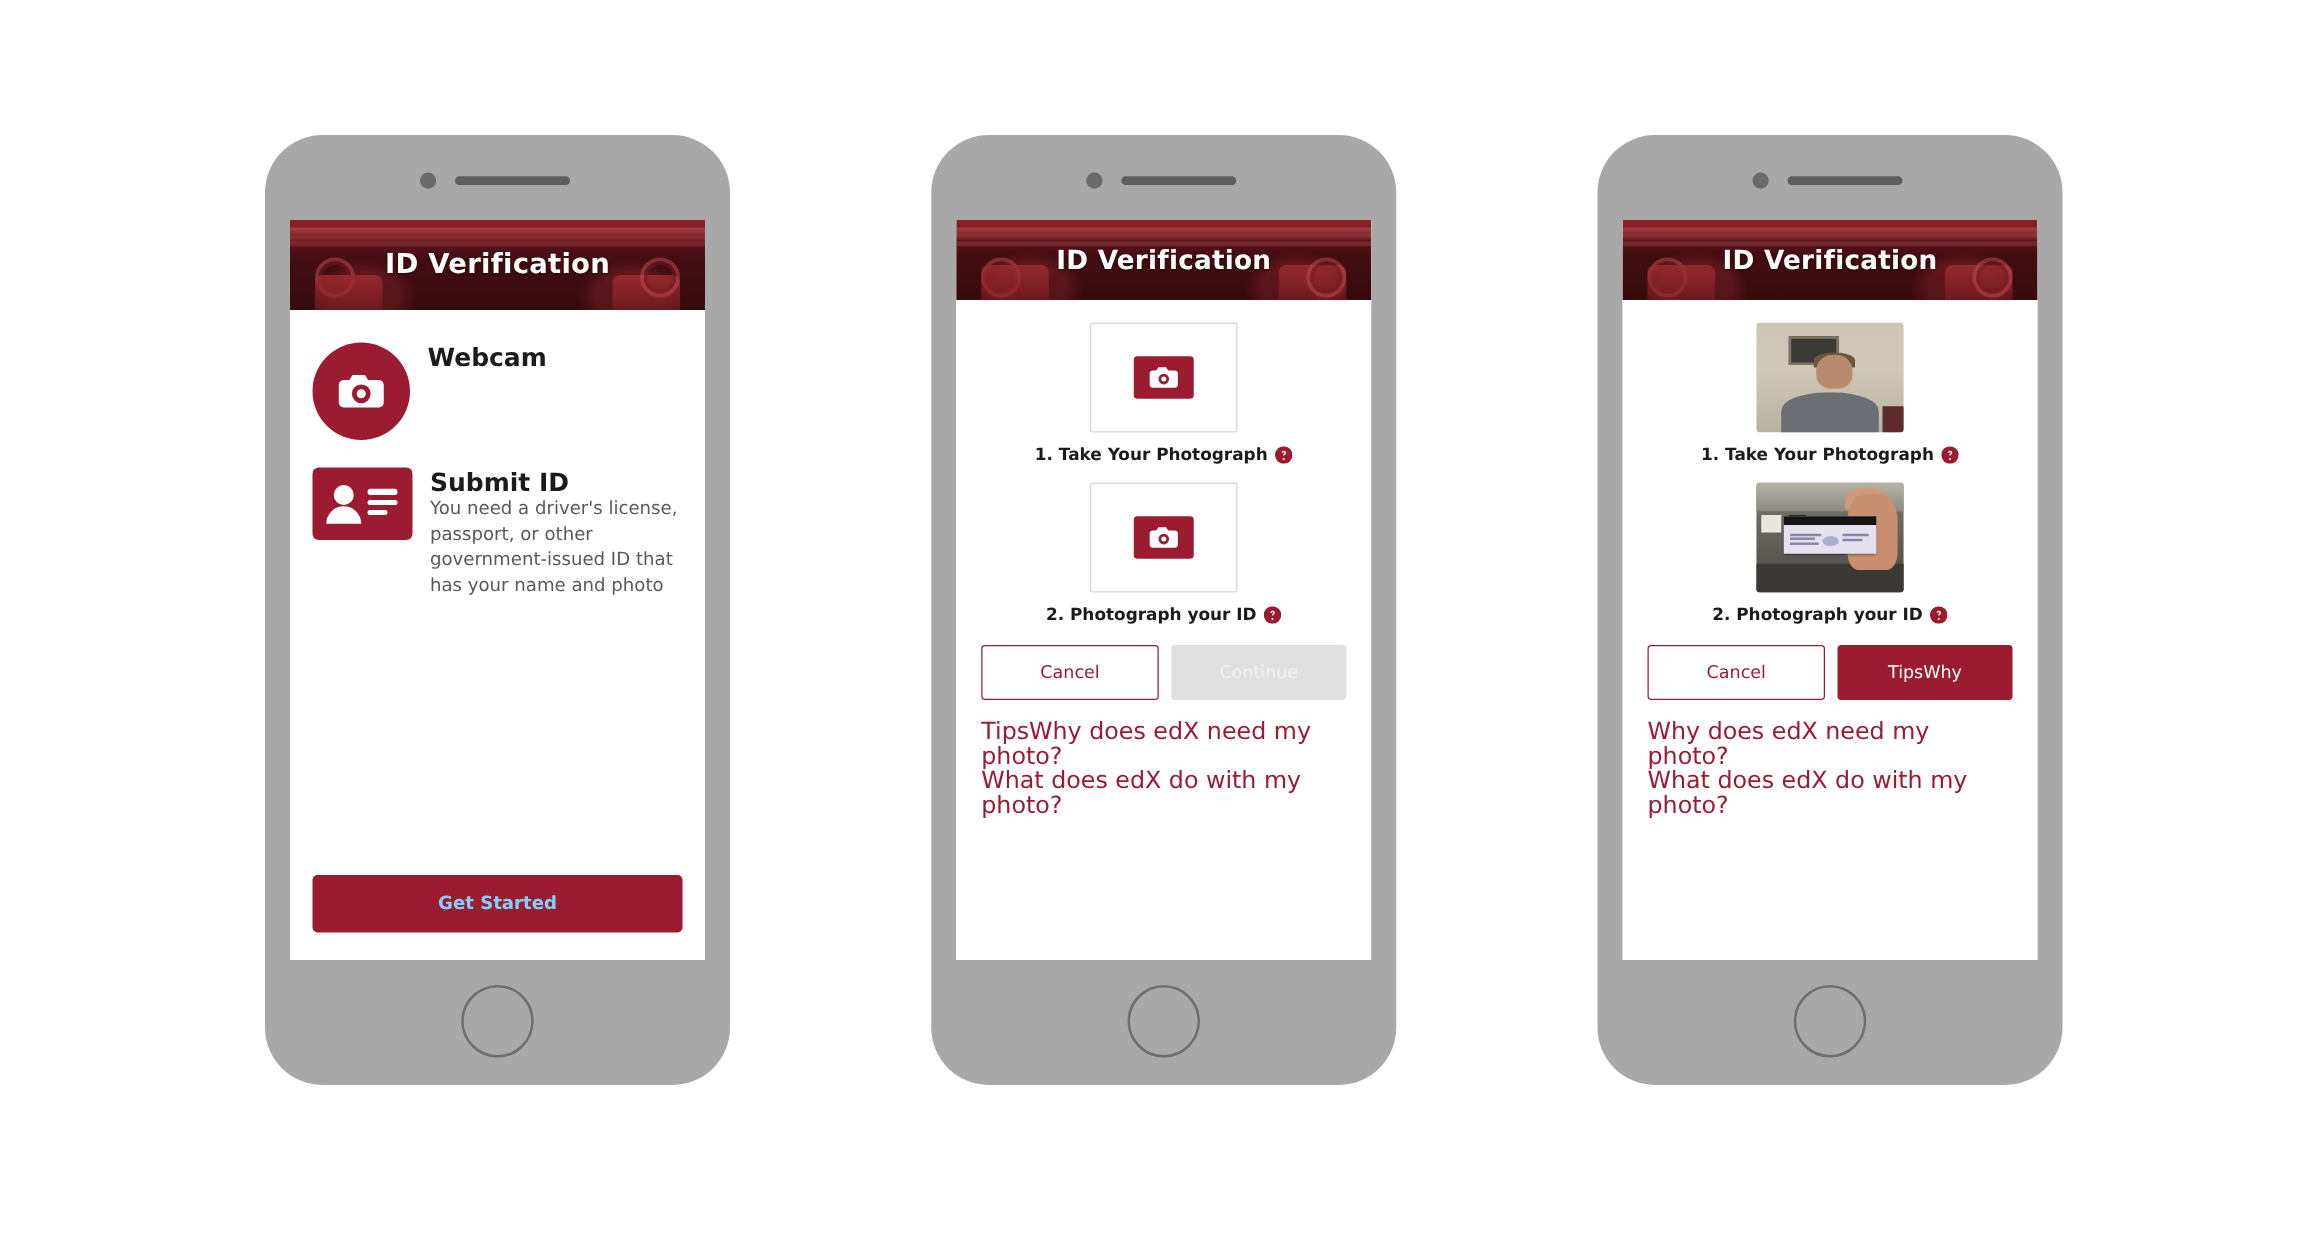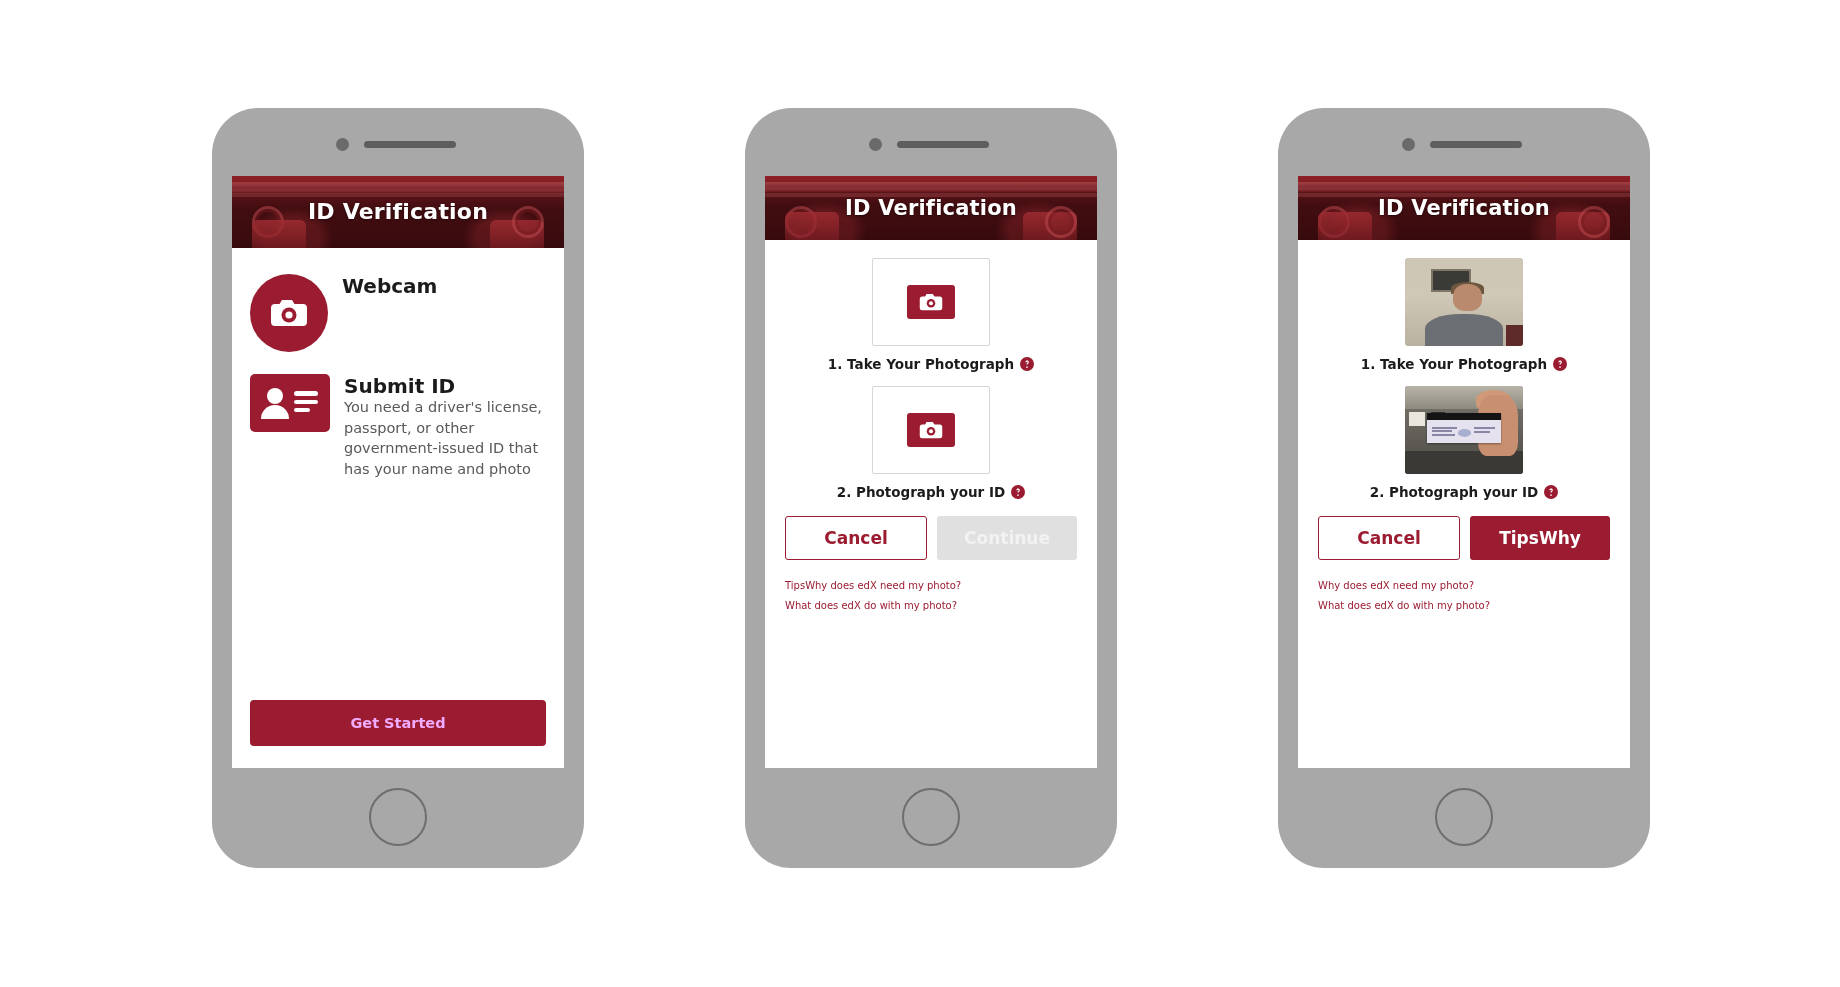--- a/index.html
+++ b/index.html
@@ -252,8 +252,8 @@
     flex: 1 1 0;
     height: 44px;
     border-radius: 3px;
-    font-size: 17px;
-    font-weight: bold;
+    font-size: 14px;
+    font-weight: normal;
     font-family: inherit;
     cursor: pointer;
   }

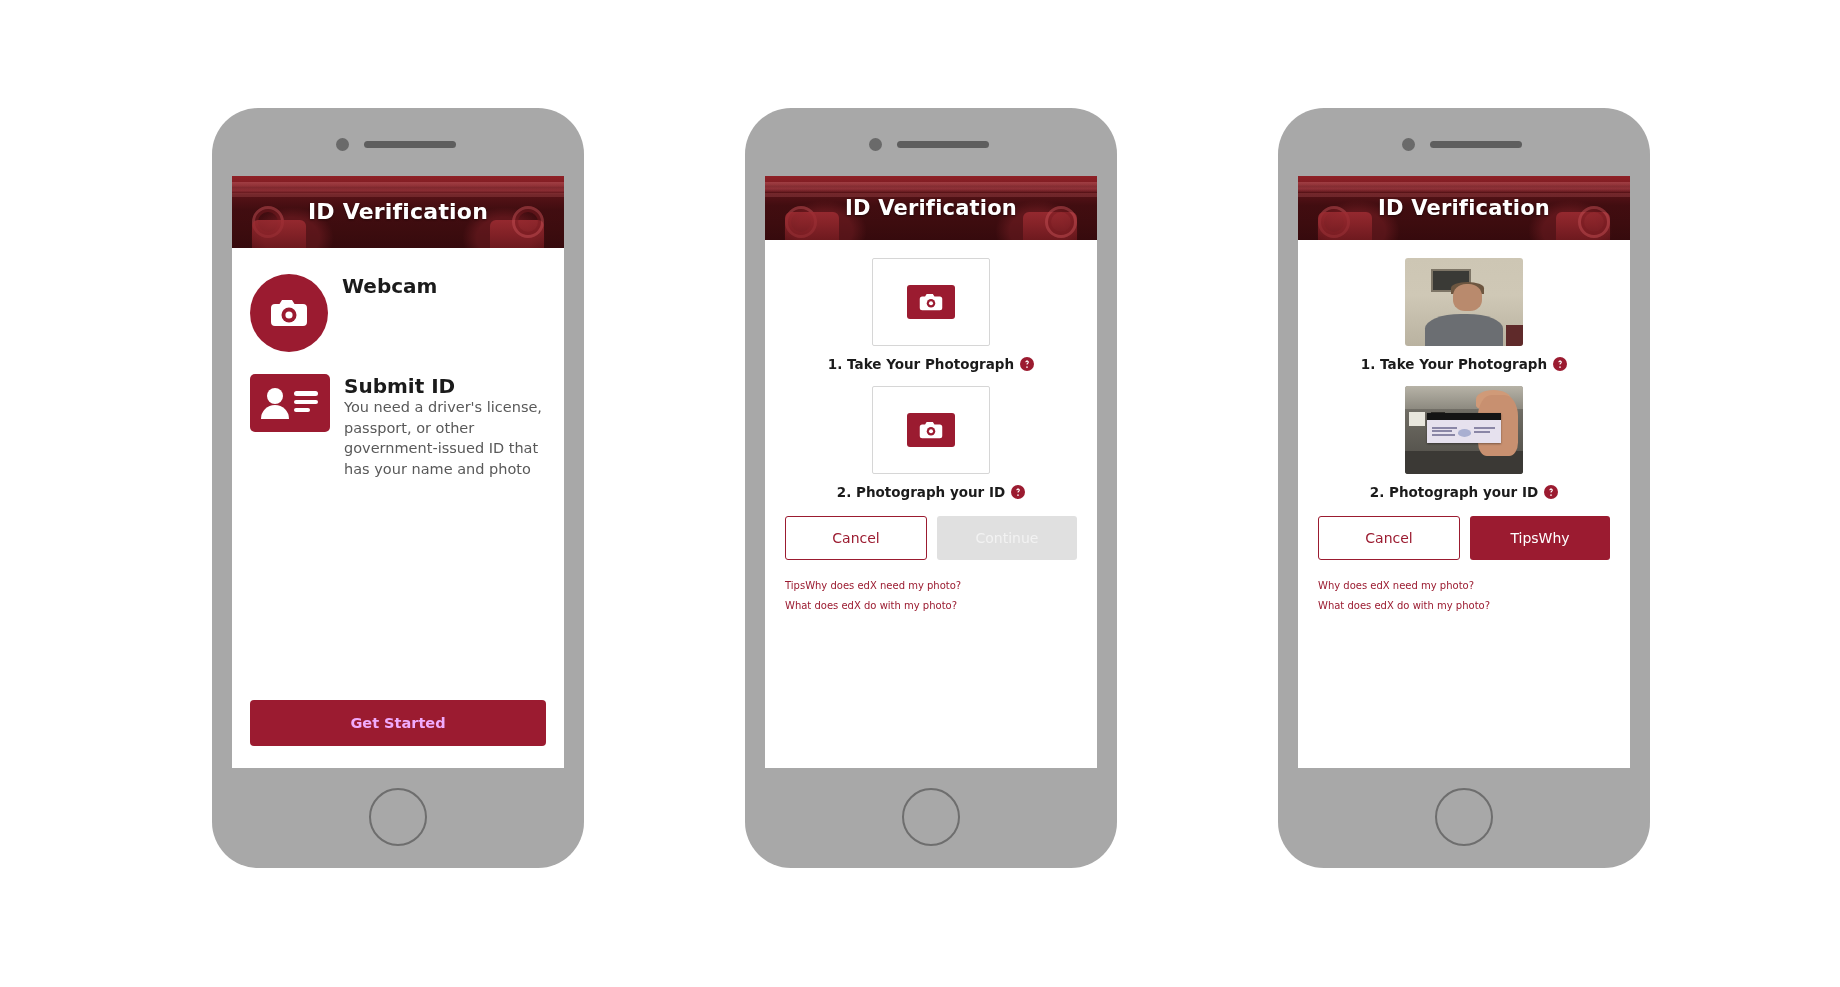--- a/index.html
+++ b/index.html
@@ -280,7 +280,7 @@
   .link {
     display: block;
     color: #9b1b30;
-    font-size: 10px;
+    font-size: 19px;
     line-height: 19.5px;
     text-decoration: none;
     cursor: pointer;

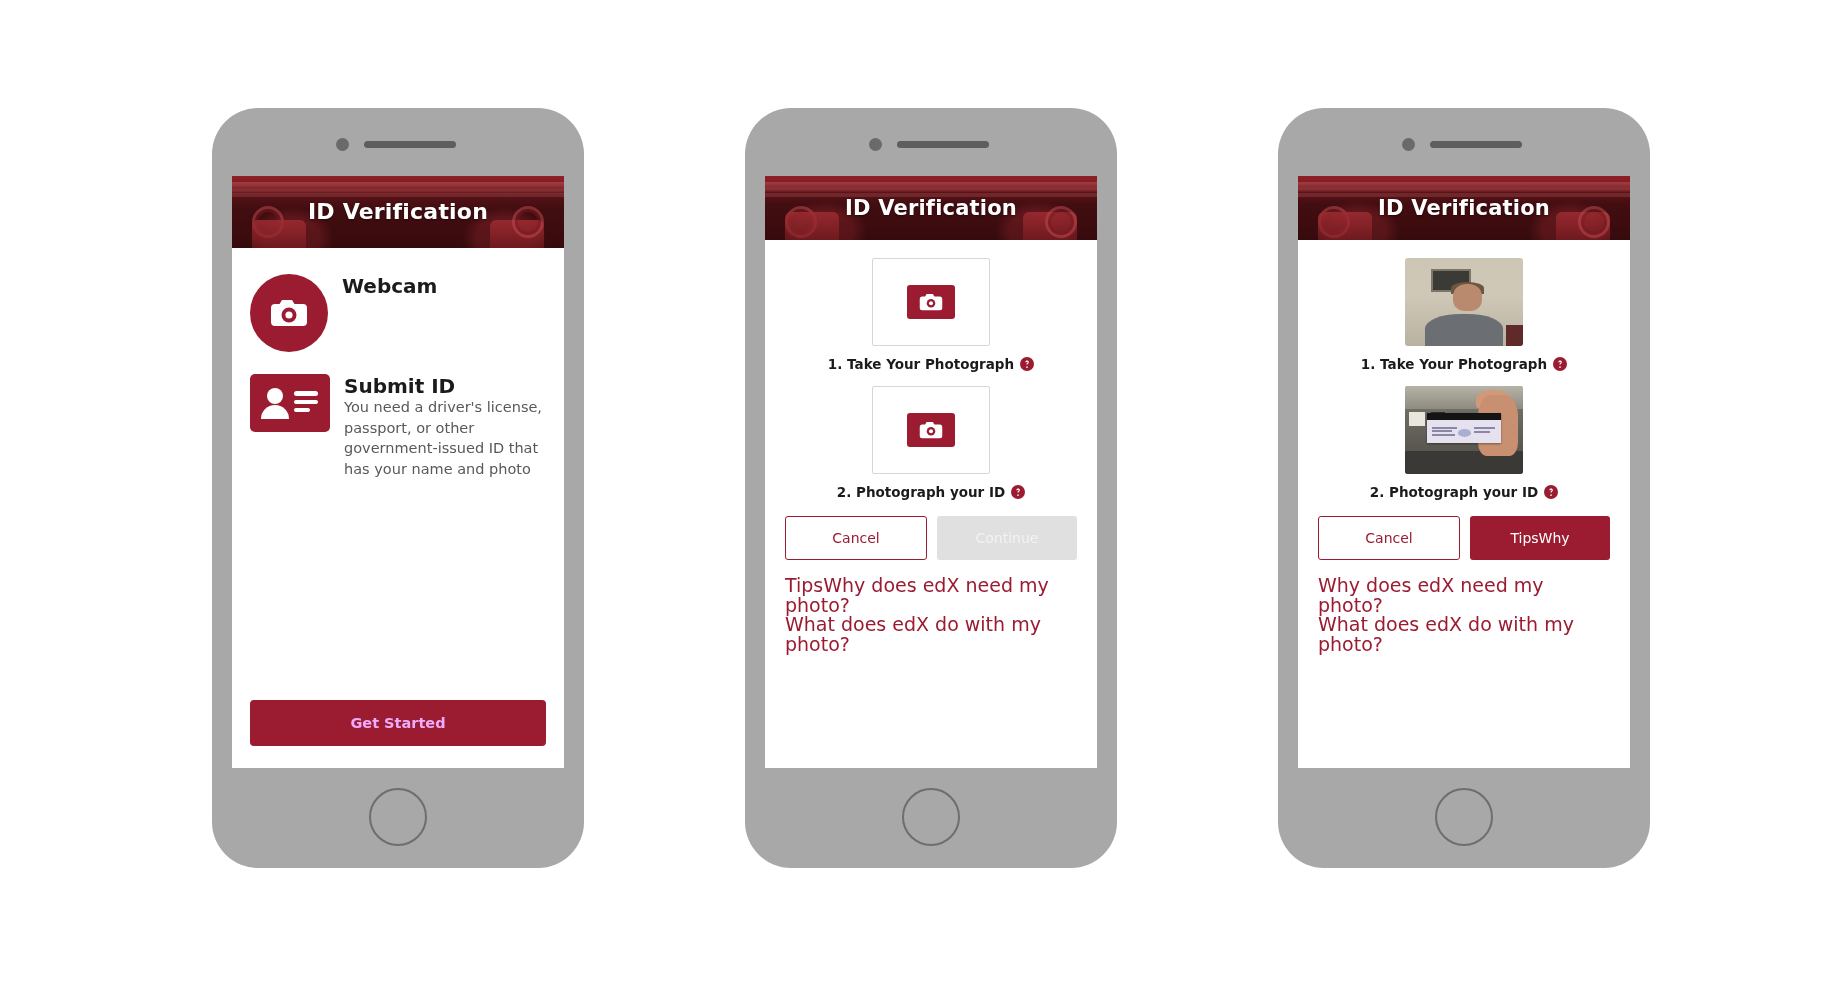--- a/index.html
+++ b/index.html
@@ -194,7 +194,7 @@
     background: #9b1b30;
     border: none;
     border-radius: 4px;
-    color: #f0abfc;
+    color: #7dd3fc;
     font-size: 14.5px;
     font-weight: bold;
     font-family: inherit;

